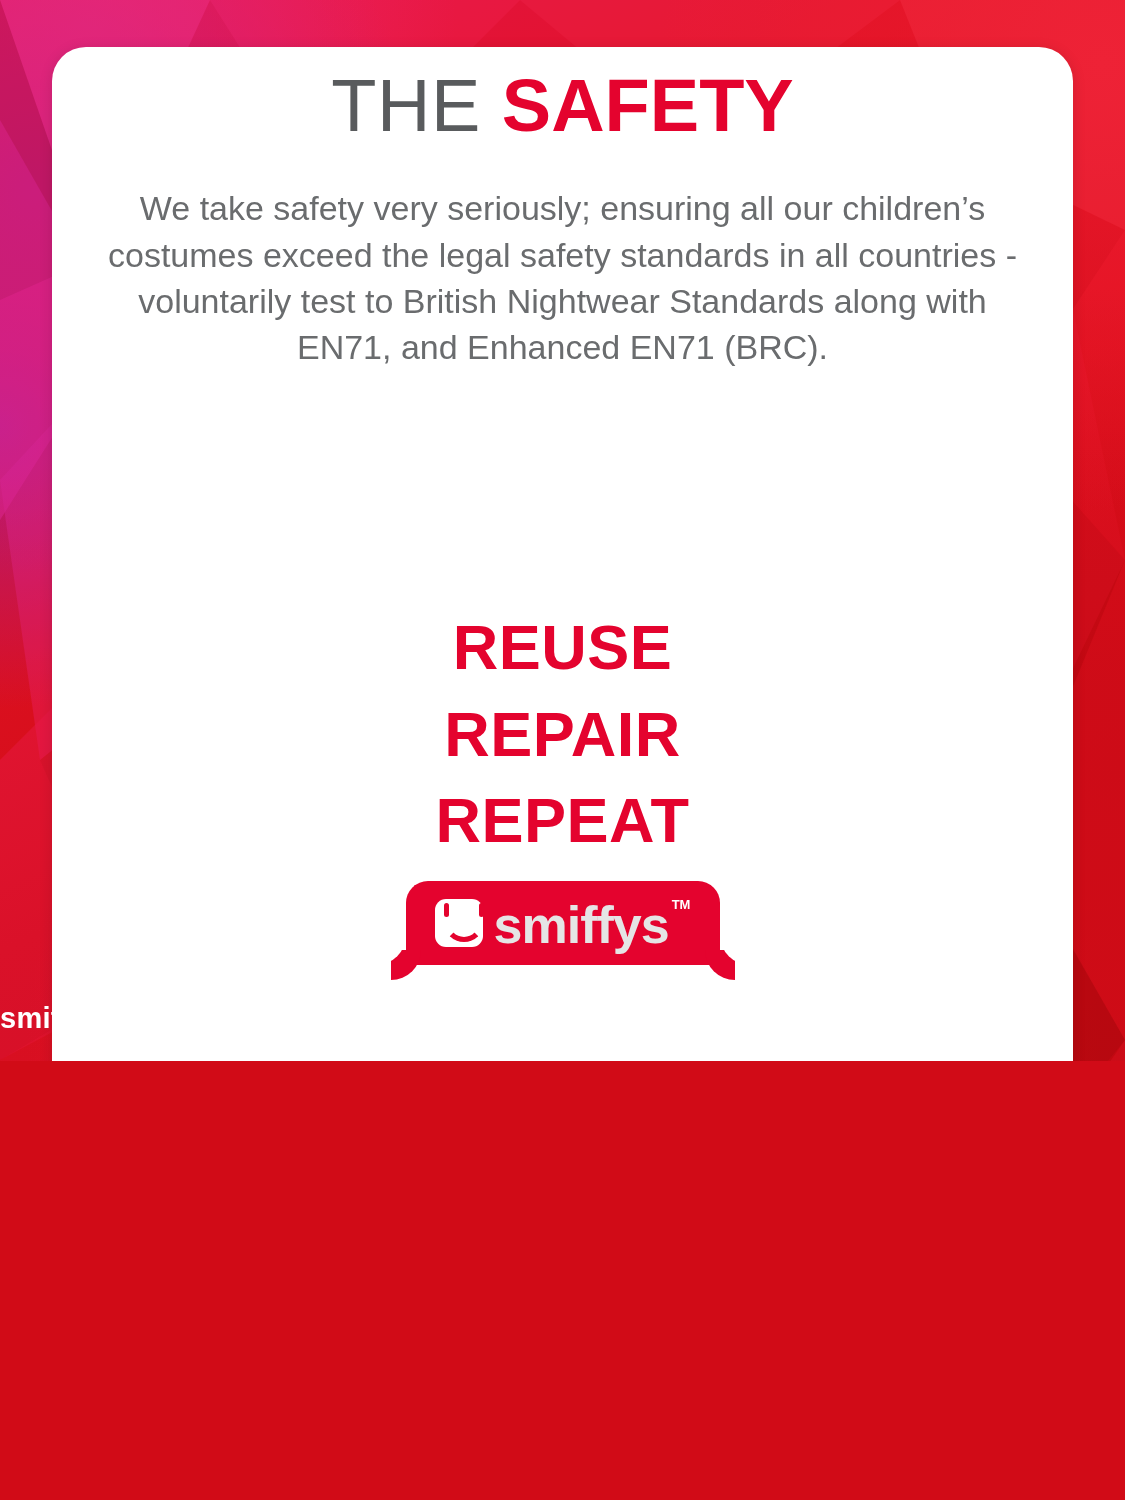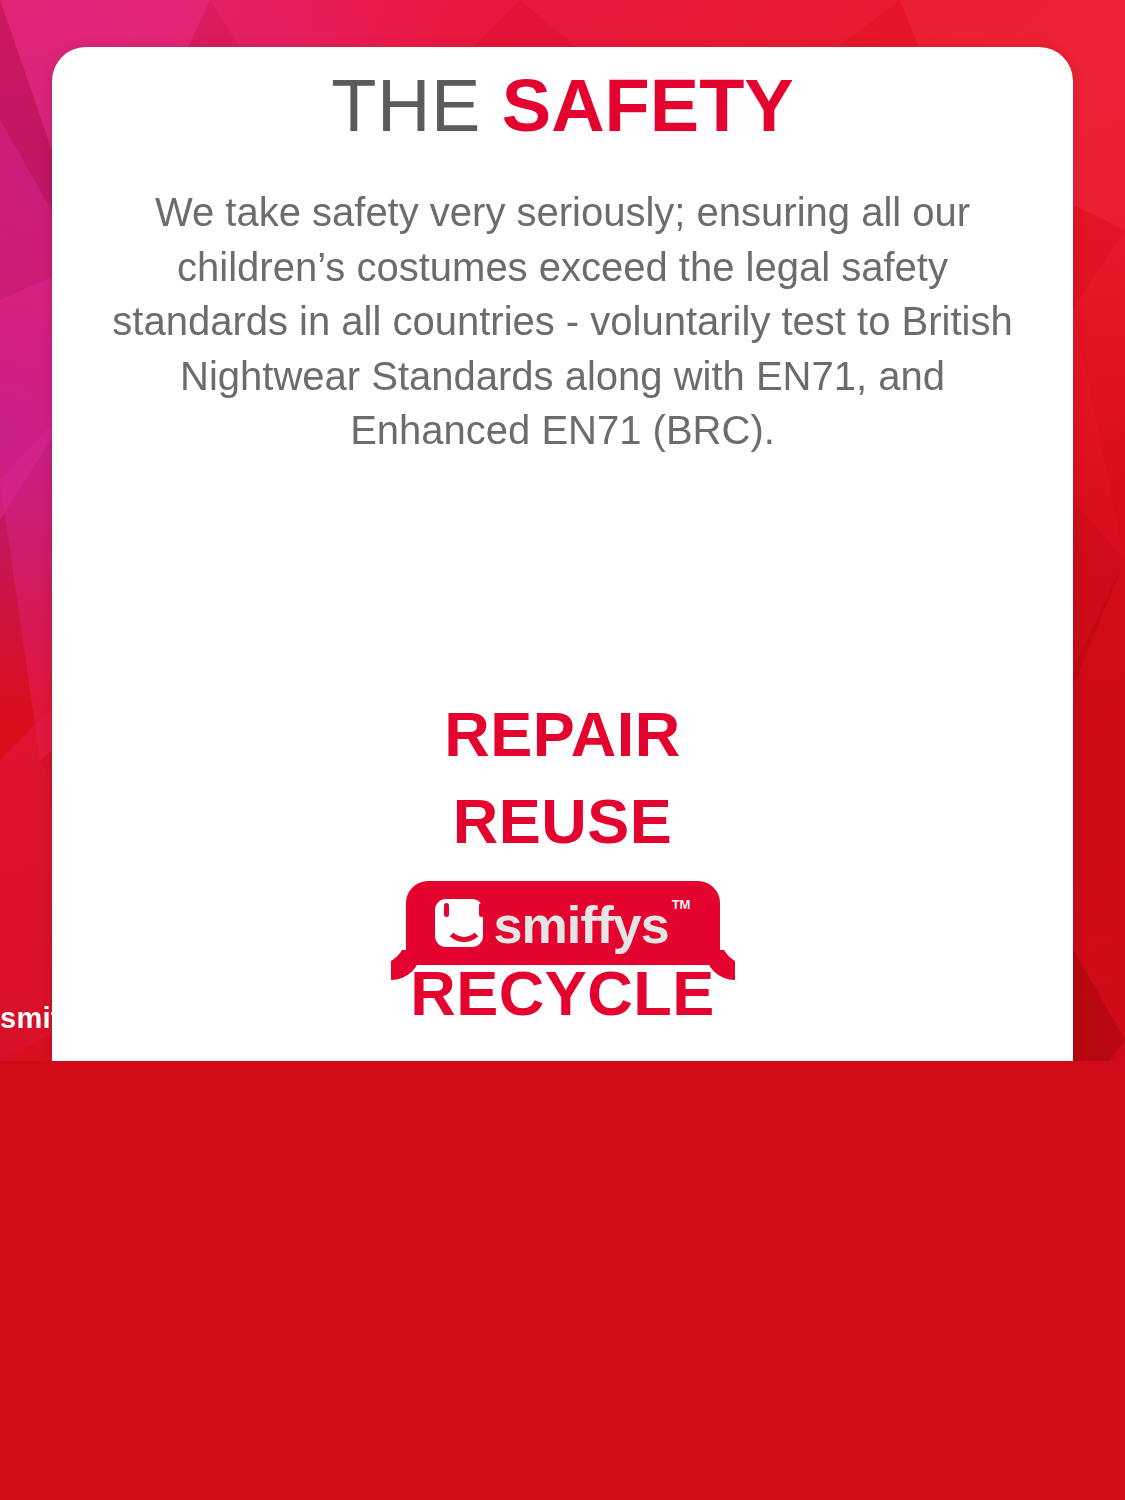--- a/index.html
+++ b/index.html
@@ -88,7 +88,7 @@
   p.body {
     margin: 0;
     color: #6a6c6e;
-    font-size: 40px;
+    font-size: 34px;
     line-height: 1.36;
     font-weight: 400;
     padding: 0 88px;

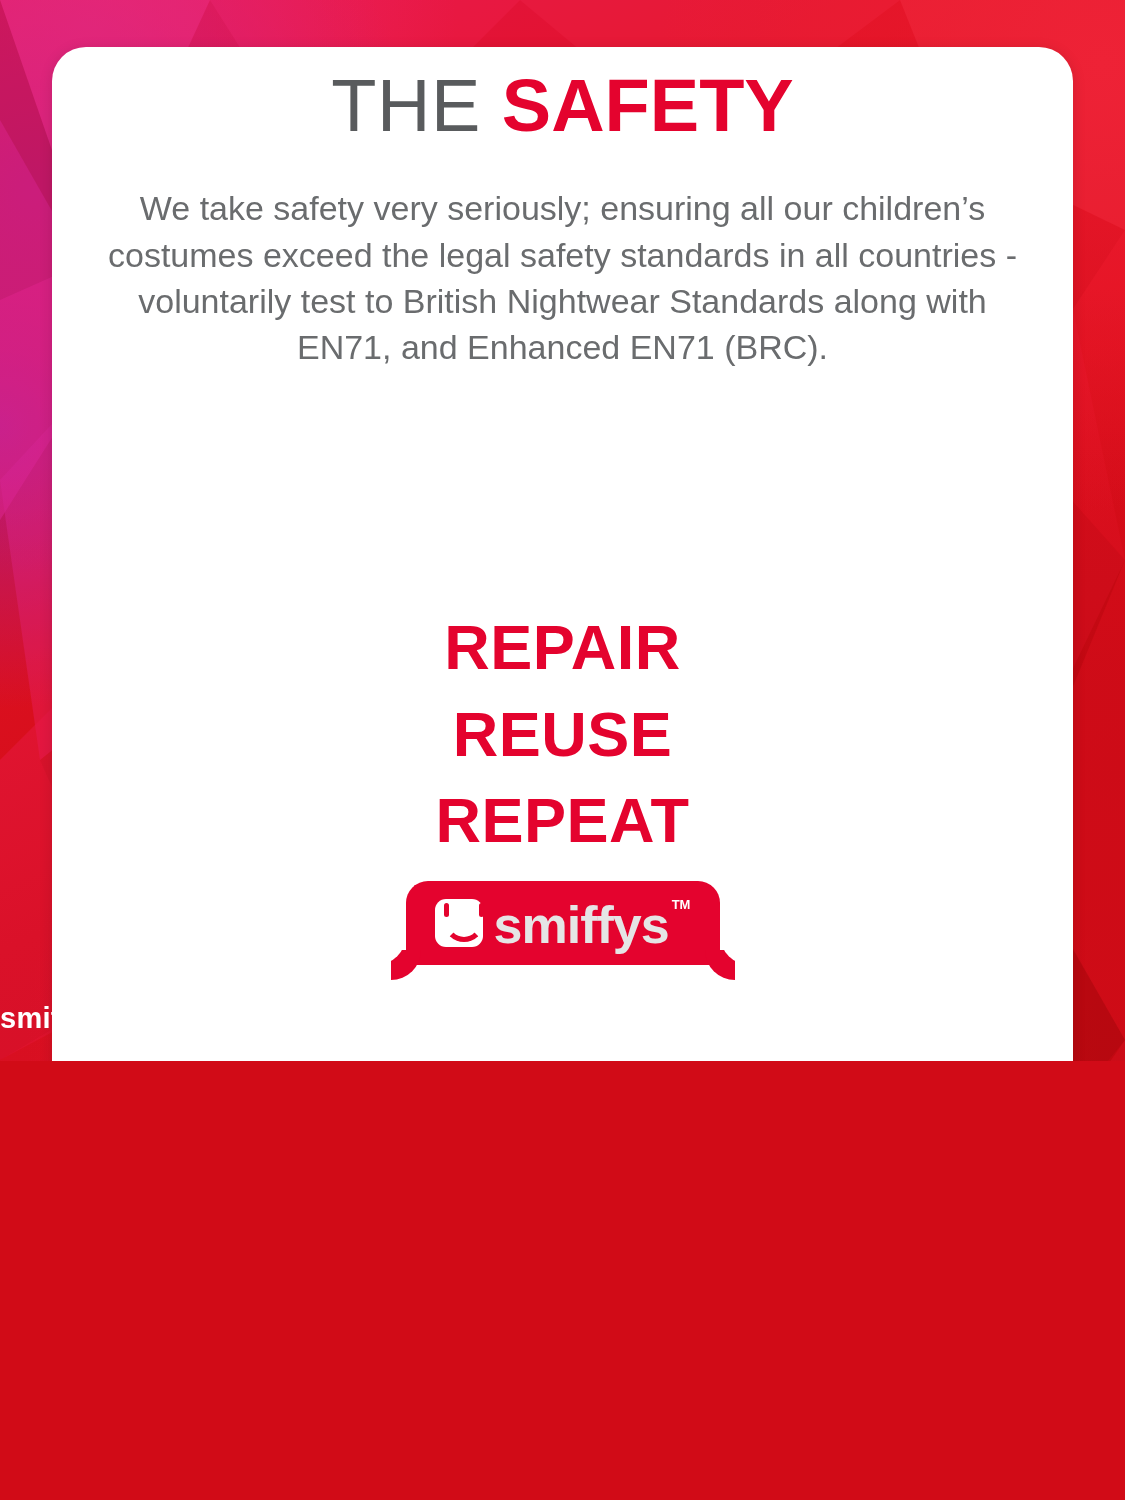--- a/index.html
+++ b/index.html
@@ -264,8 +264,8 @@
     <div class="gap-d"></div>
 
     <div class="slogan">
+      <div>REUSE</div>
       <div>REPAIR</div>
-      <div>REUSE</div>
       <div>REPEAT</div>
       <div>RECYCLE</div>
     </div>

